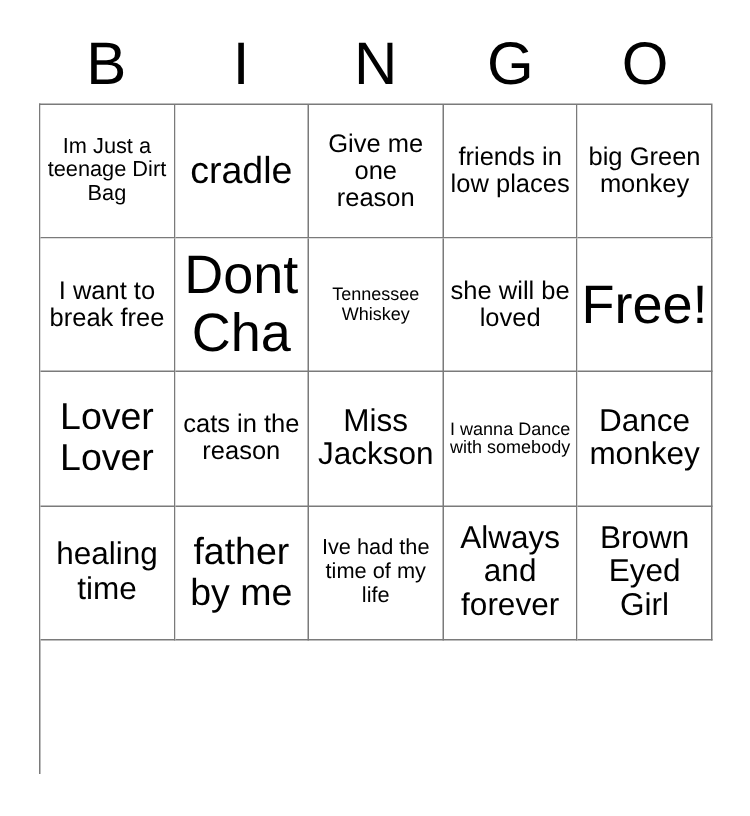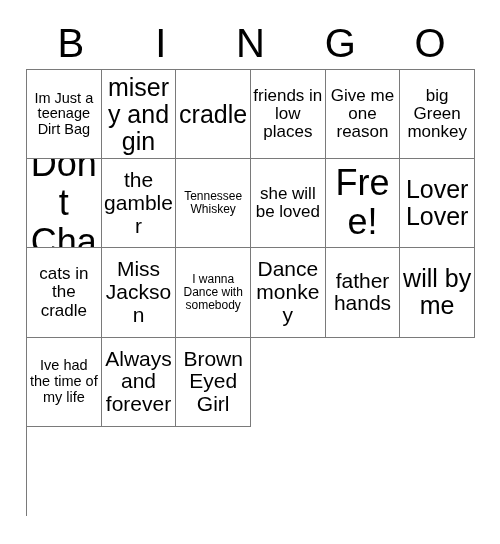--- a/index.html
+++ b/index.html
@@ -55,7 +55,7 @@
     border-left: 1px solid #7a7a7a;
     box-sizing: border-box;
     display: grid;
-    grid-template-columns: repeat(6, 1fr);
+    grid-template-columns: repeat(5, 1fr);
     grid-template-rows: repeat(5, 1fr);
   }
   .cell {

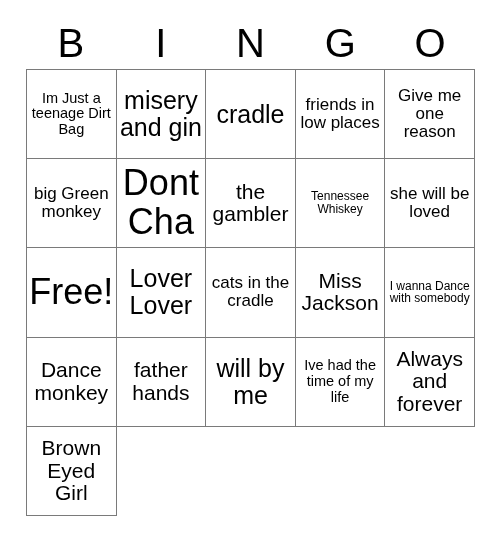--- a/index.html
+++ b/index.html
@@ -104,9 +104,6 @@
         <span class="cell-text fs-xs">Im Just a teenage Dirt Bag</span>
       </div>
       <div class="cell">
-        <span class="cell-text fs-lg">misery and gin</span>
-      </div>
-      <div class="cell">
         <span class="cell-text fs-lg">cradle</span>
       </div>
       <div class="cell">

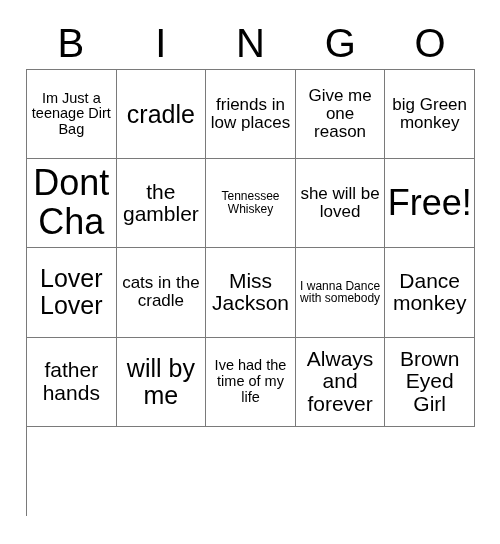--- a/index.html
+++ b/index.html
@@ -107,10 +107,10 @@
         <span class="cell-text fs-lg">cradle</span>
       </div>
       <div class="cell">
-        <span class="cell-text fs-sm">friends in low places</span>
+        <span class="cell-text fs-sm">Give me one reason</span>
       </div>
       <div class="cell">
-        <span class="cell-text fs-sm">Give me one reason</span>
+        <span class="cell-text fs-sm">friends in low places</span>
       </div>
       <div class="cell">
         <span class="cell-text fs-sm">big Green monkey</span>

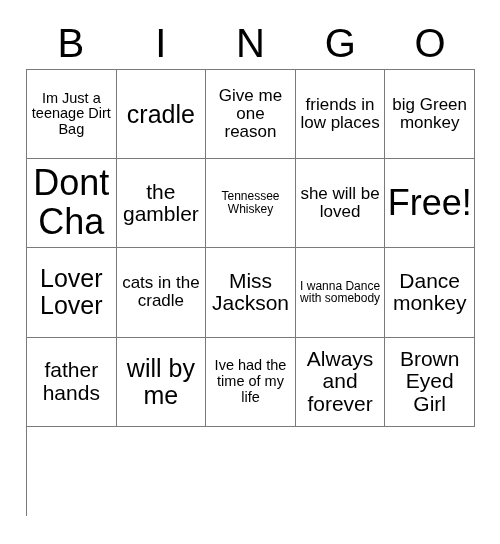--- a/index.html
+++ b/index.html
@@ -116,6 +116,9 @@
         <span class="cell-text fs-sm">big Green monkey</span>
       </div>
       <div class="cell">
+        <span class="cell-text fs-sm">I want to break free</span>
+      </div>
+      <div class="cell">
         <span class="cell-text fs-xl">Dont Cha</span>
       </div>
       <div class="cell">

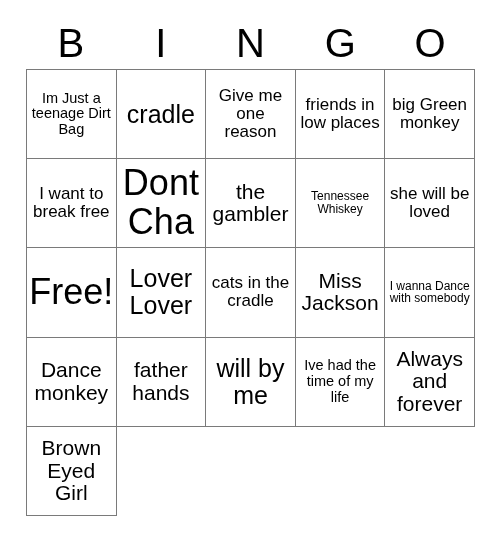--- a/index.html
+++ b/index.html
@@ -122,9 +122,6 @@
         <span class="cell-text fs-xl">Dont Cha</span>
       </div>
       <div class="cell">
-        <span class="cell-text fs-md">the gambler</span>
-      </div>
-      <div class="cell">
         <span class="cell-text fs-xxs">Tennessee Whiskey</span>
       </div>
       <div class="cell">

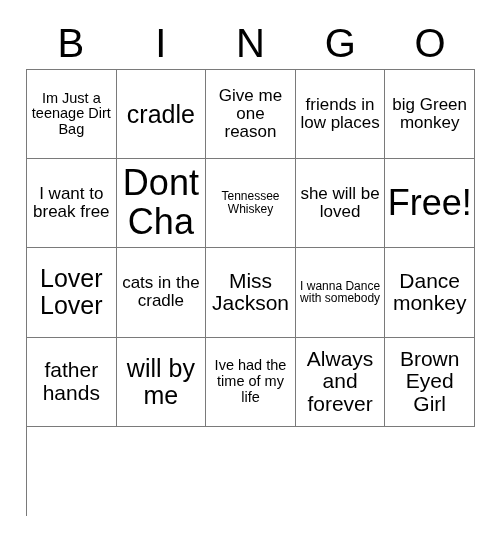--- a/index.html
+++ b/index.html
@@ -134,7 +134,7 @@
         <span class="cell-text fs-lg">Lover Lover</span>
       </div>
       <div class="cell">
-        <span class="cell-text fs-sm">cats in the cradle</span>
+        <span class="cell-text fs-sm">cats in the reason</span>
       </div>
       <div class="cell">
         <span class="cell-text fs-md">Miss Jackson</span>

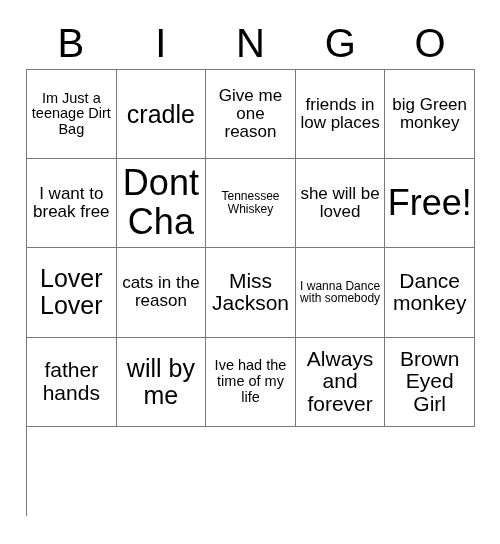--- a/index.html
+++ b/index.html
@@ -146,7 +146,7 @@
         <span class="cell-text fs-md">Dance monkey</span>
       </div>
       <div class="cell">
-        <span class="cell-text fs-md">father hands</span>
+        <span class="cell-text fs-md">healing time</span>
       </div>
       <div class="cell">
         <span class="cell-text fs-lg">will by me</span>

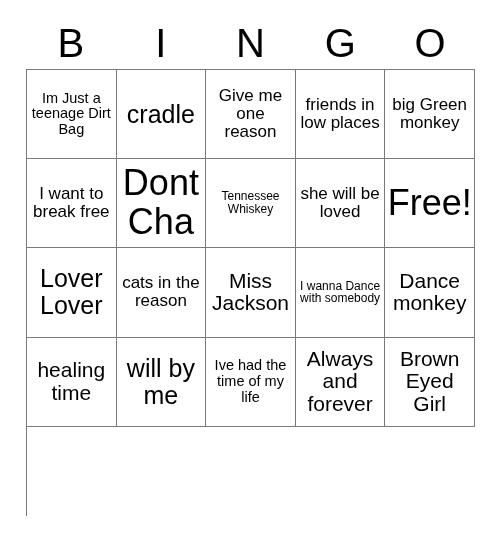--- a/index.html
+++ b/index.html
@@ -149,7 +149,7 @@
         <span class="cell-text fs-md">healing time</span>
       </div>
       <div class="cell">
-        <span class="cell-text fs-lg">will by me</span>
+        <span class="cell-text fs-lg">father by me</span>
       </div>
       <div class="cell">
         <span class="cell-text fs-xs">Ive had the time of my life</span>

